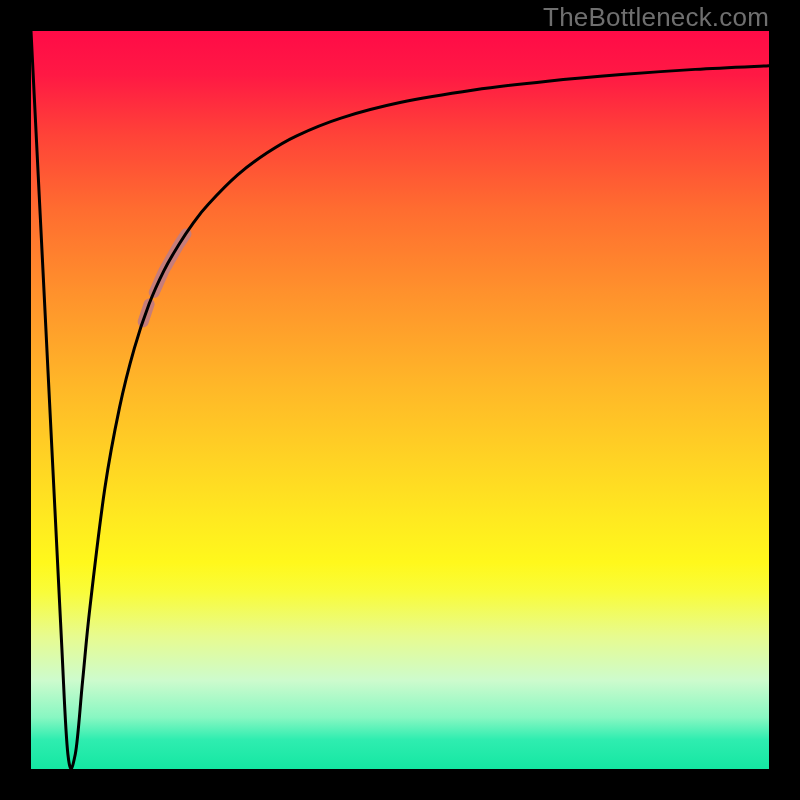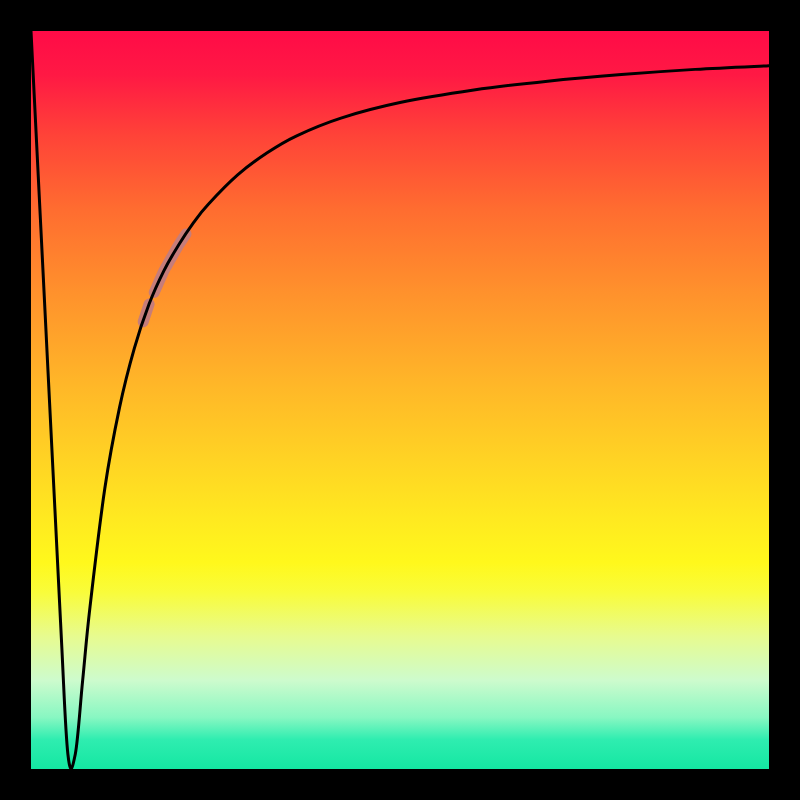--- a/index.html
+++ b/index.html
@@ -62,6 +62,7 @@
 
   <div class="plot-area" style="left: 31px; top: 31px; width: 738px; height: 738px;"></div>
 
+  <div class="watermark" style="right: 31px; top: 2px;">TheBottleneck.com</div>
 
   <svg class="curve-layer" viewBox="0 0 800 800">
     <g>

